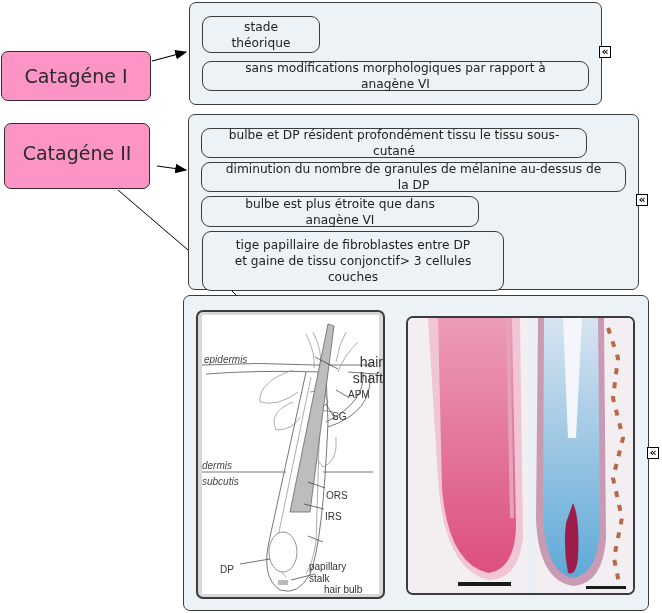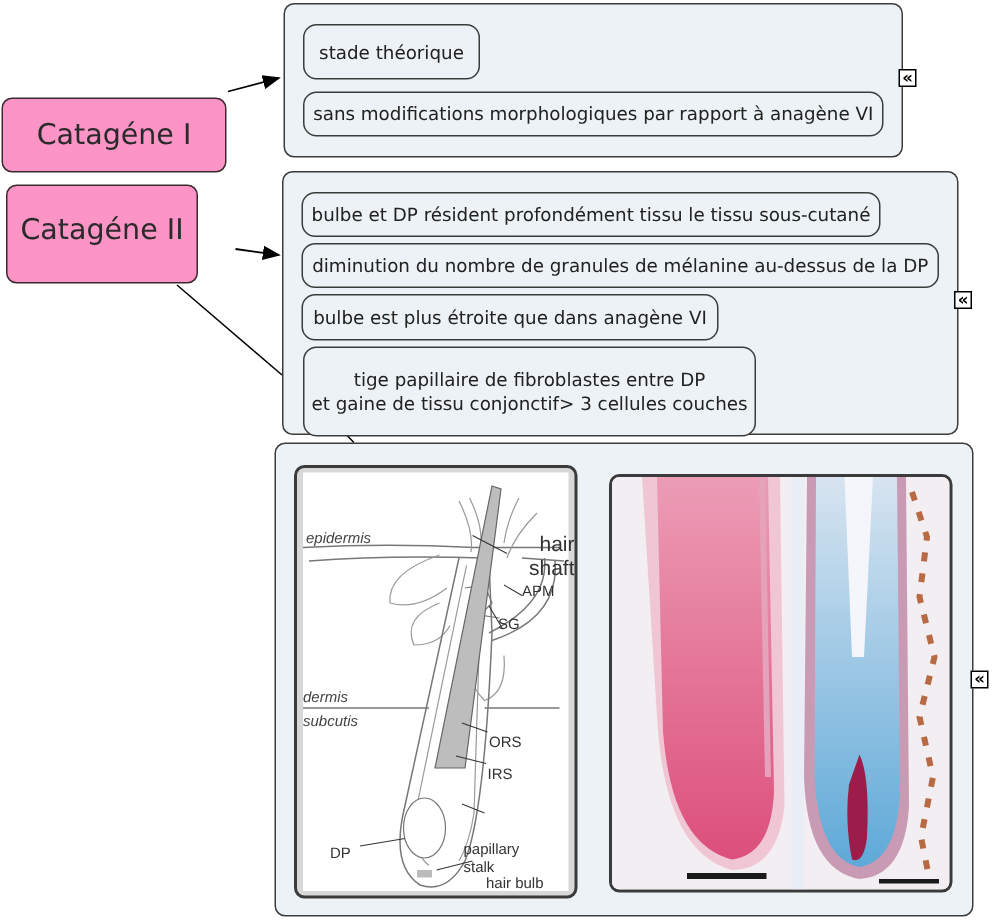--- a/index.html
+++ b/index.html
@@ -10,7 +10,7 @@
   .panel { position:absolute; background:#ecf2f5; border:1px solid #3c3c3c; border-radius:7px; box-sizing:border-box; }
   .node { position:absolute; background:#ecf2f5; border:1px solid #3c3c3c; border-radius:9px;
           font-size:12.2px; color:#222; box-sizing:border-box; display:flex; align-items:center; justify-content:center;
-          white-space:pre-line; text-align:center; line-height:16px; padding:0 0; }
+          white-space:pre-line; text-align:center; line-height:16px; padding:0 21px; }
   .collapse { position:absolute; width:12px; height:12px; border:1px solid #000; background:#fff; box-sizing:border-box;
               font-size:11px; line-height:10px; text-align:center; font-weight:bold; color:#000; }
   svg.links { position:absolute; left:0; top:0; }

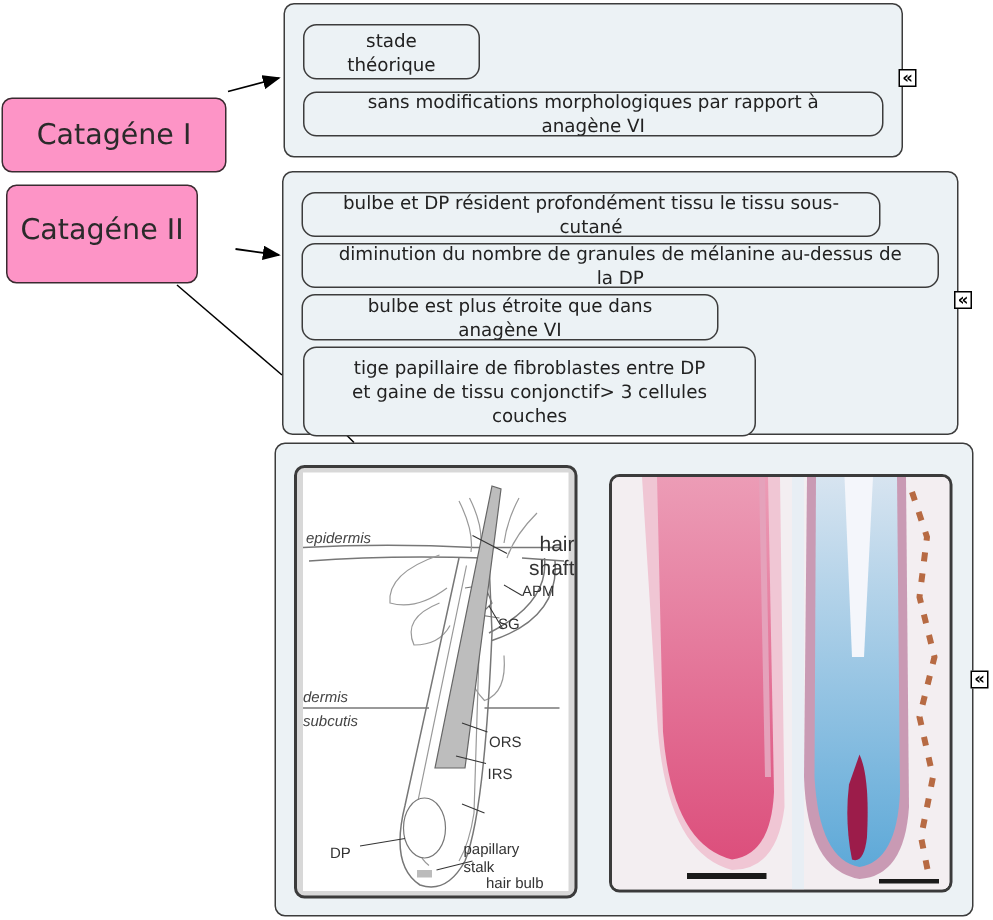--- a/index.html
+++ b/index.html
@@ -31,7 +31,7 @@
   <line x1="230" y1="289" x2="236" y2="295" stroke="#000" stroke-width="1"></line>
 </svg>
 
-<div class="topic" style="left:1px; top:65px; width:150px; height:50px;">
+<div class="topic" style="left:1px; top:51px; width:150px; height:50px;">
   <span>Catagéne I</span>
 </div>
 

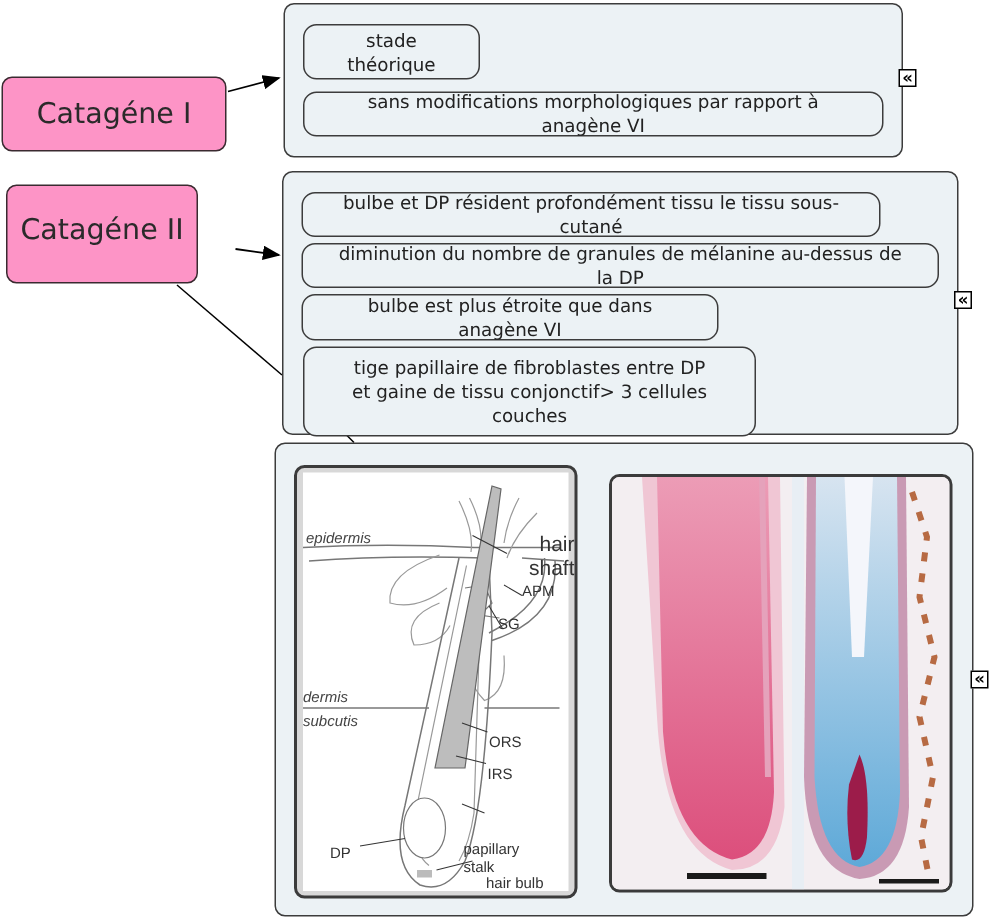--- a/index.html
+++ b/index.html
@@ -44,7 +44,7 @@
 </div>
 <div class="collapse" style="left:599px; top:46px;">«</div>
 
-<div class="topic" style="left:4px; top:123px; width:128px; height:66px;">
+<div class="topic" style="left:4px; top:123px; width:146px; height:66px;">
   <span style="margin-top:-6px;">Catagéne II</span>
 </div>
 

